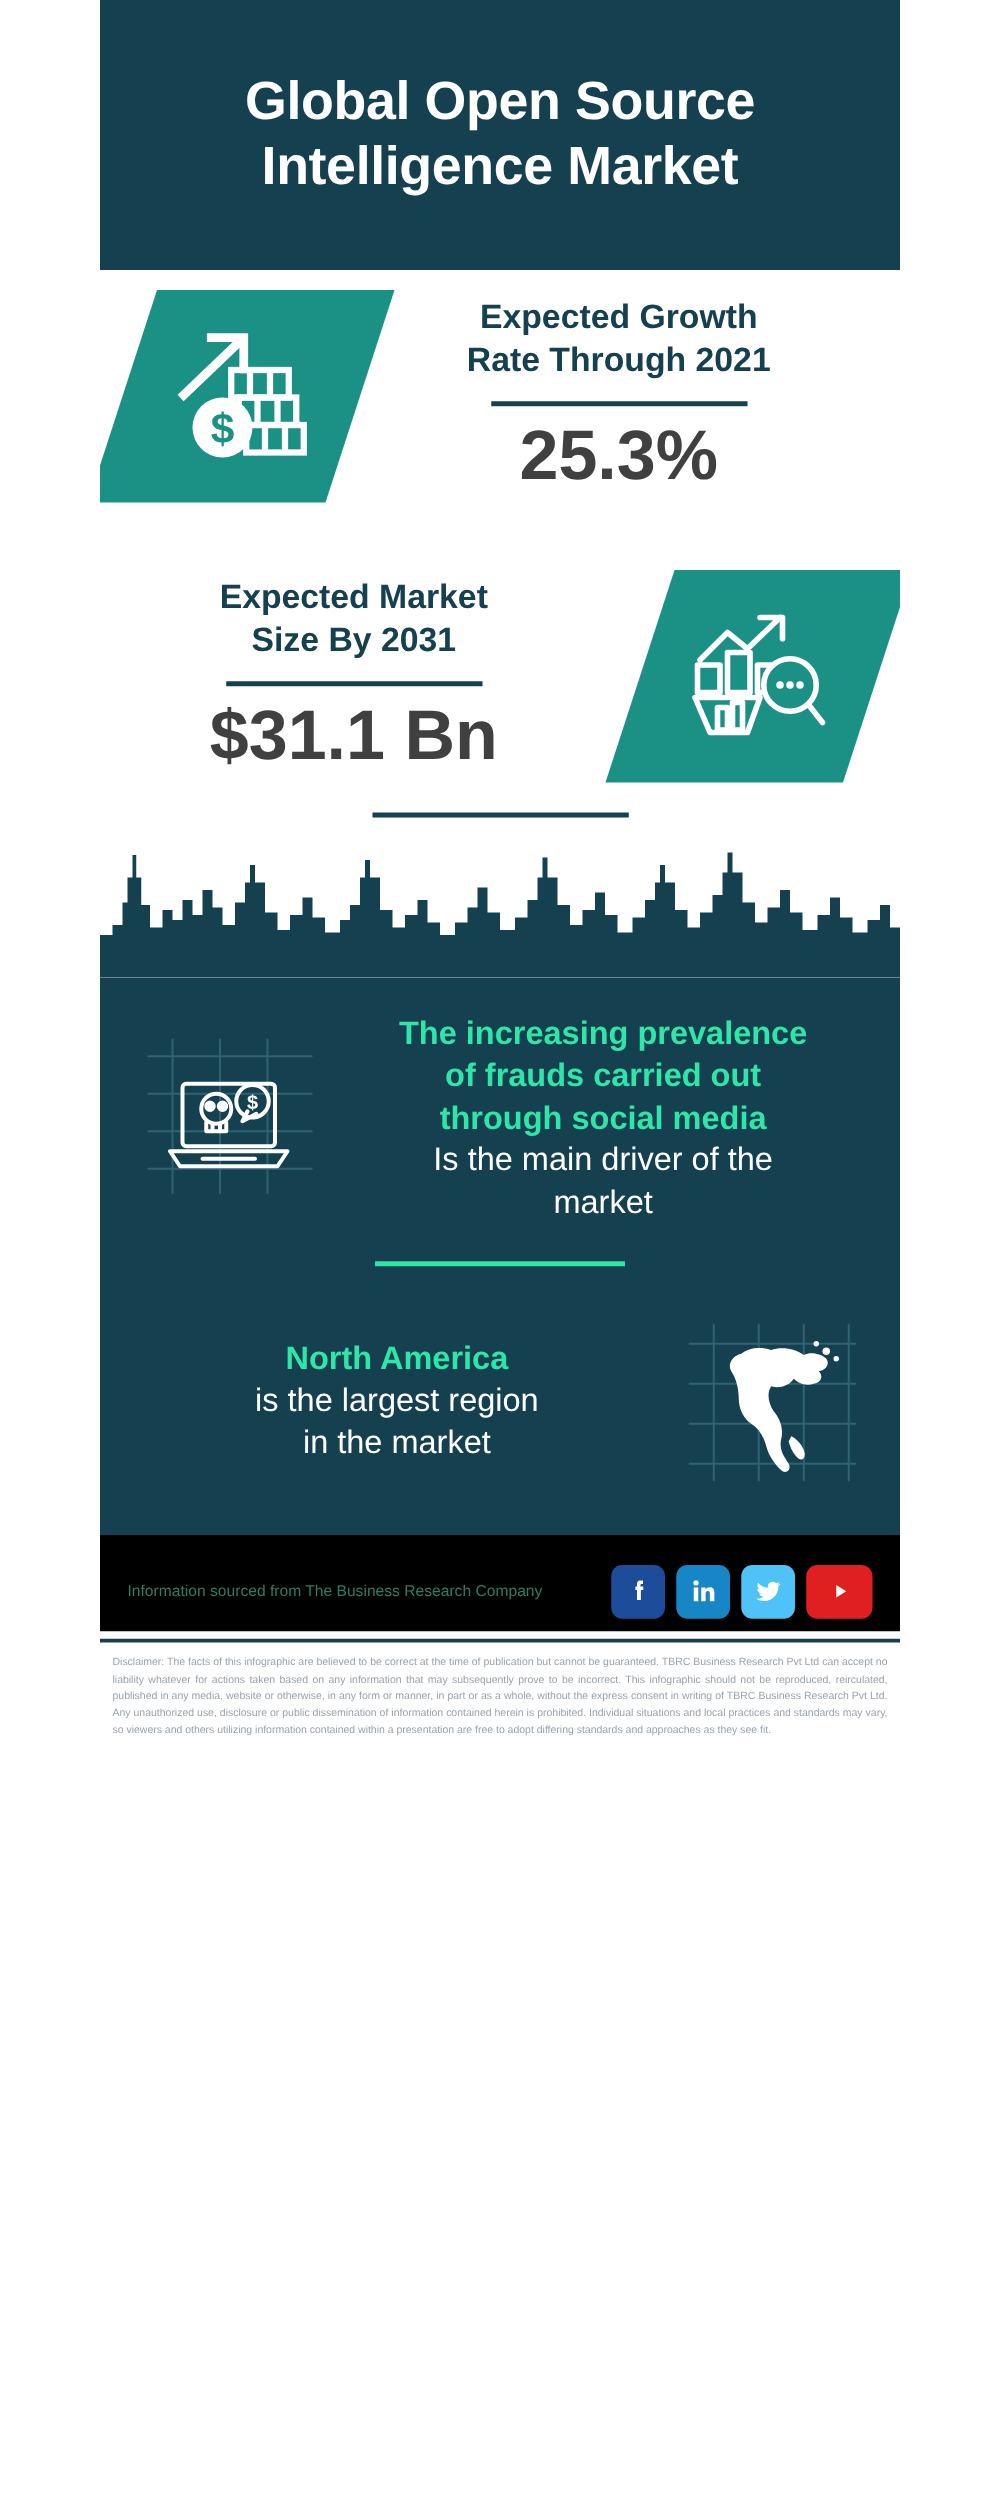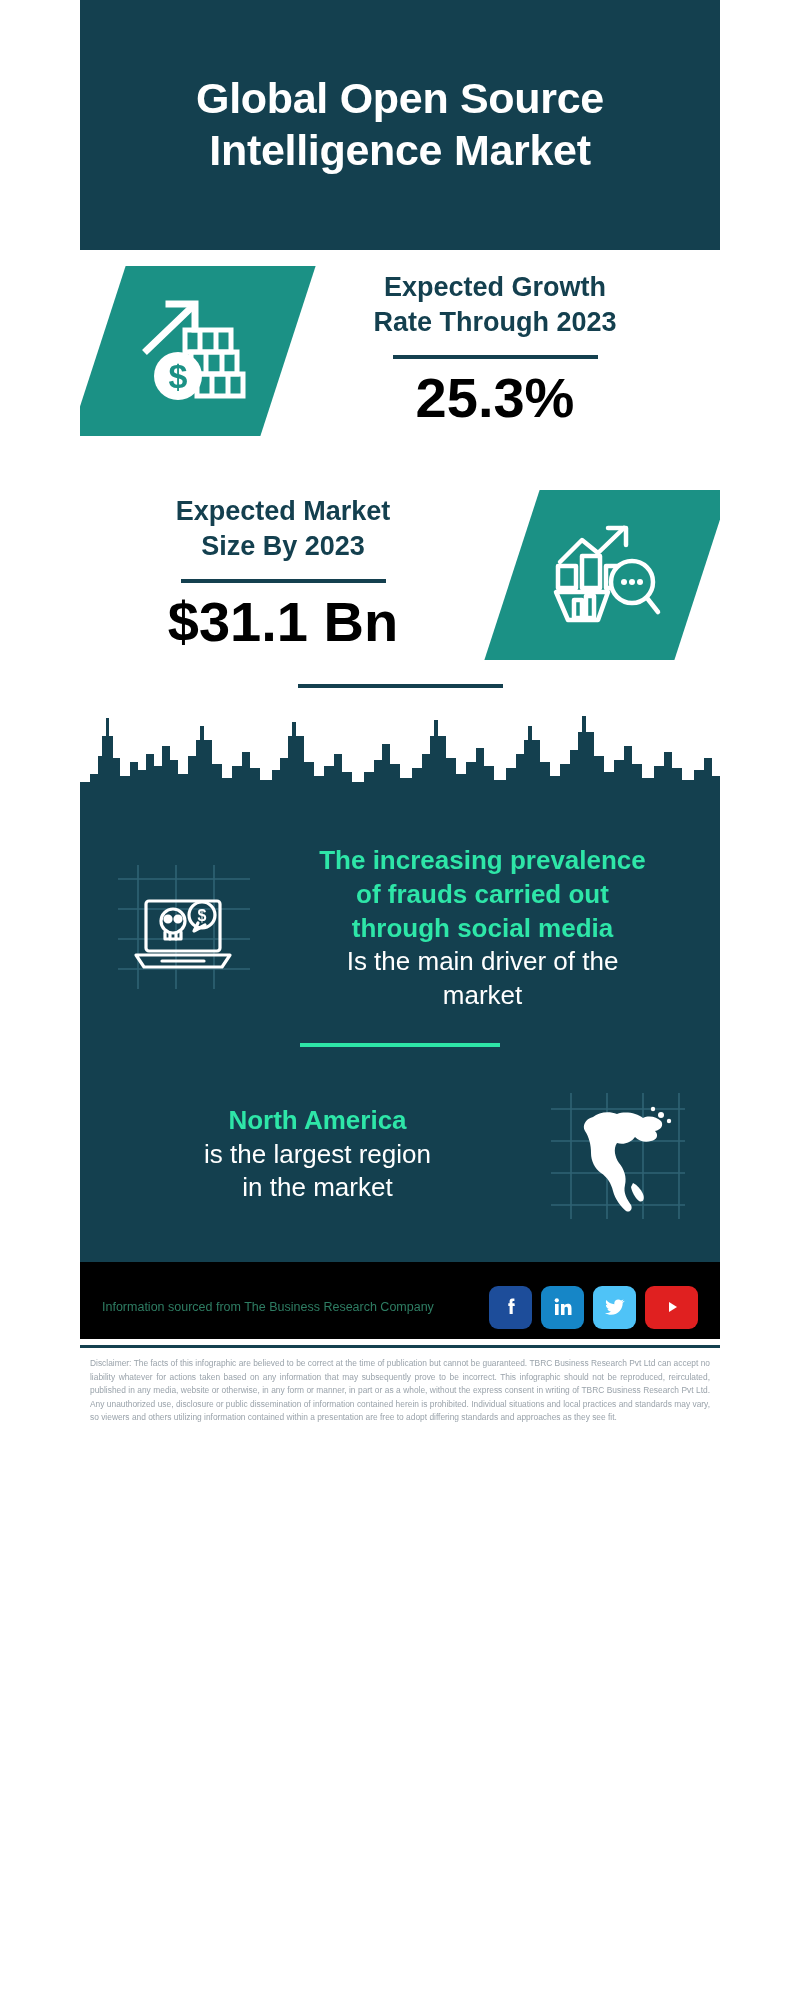--- a/index.html
+++ b/index.html
@@ -20,7 +20,7 @@
   
   .header {
     background:#14404f;
-    height:250px;
+    height:216px;
     display:flex;
     align-items:center;
     justify-content:center;

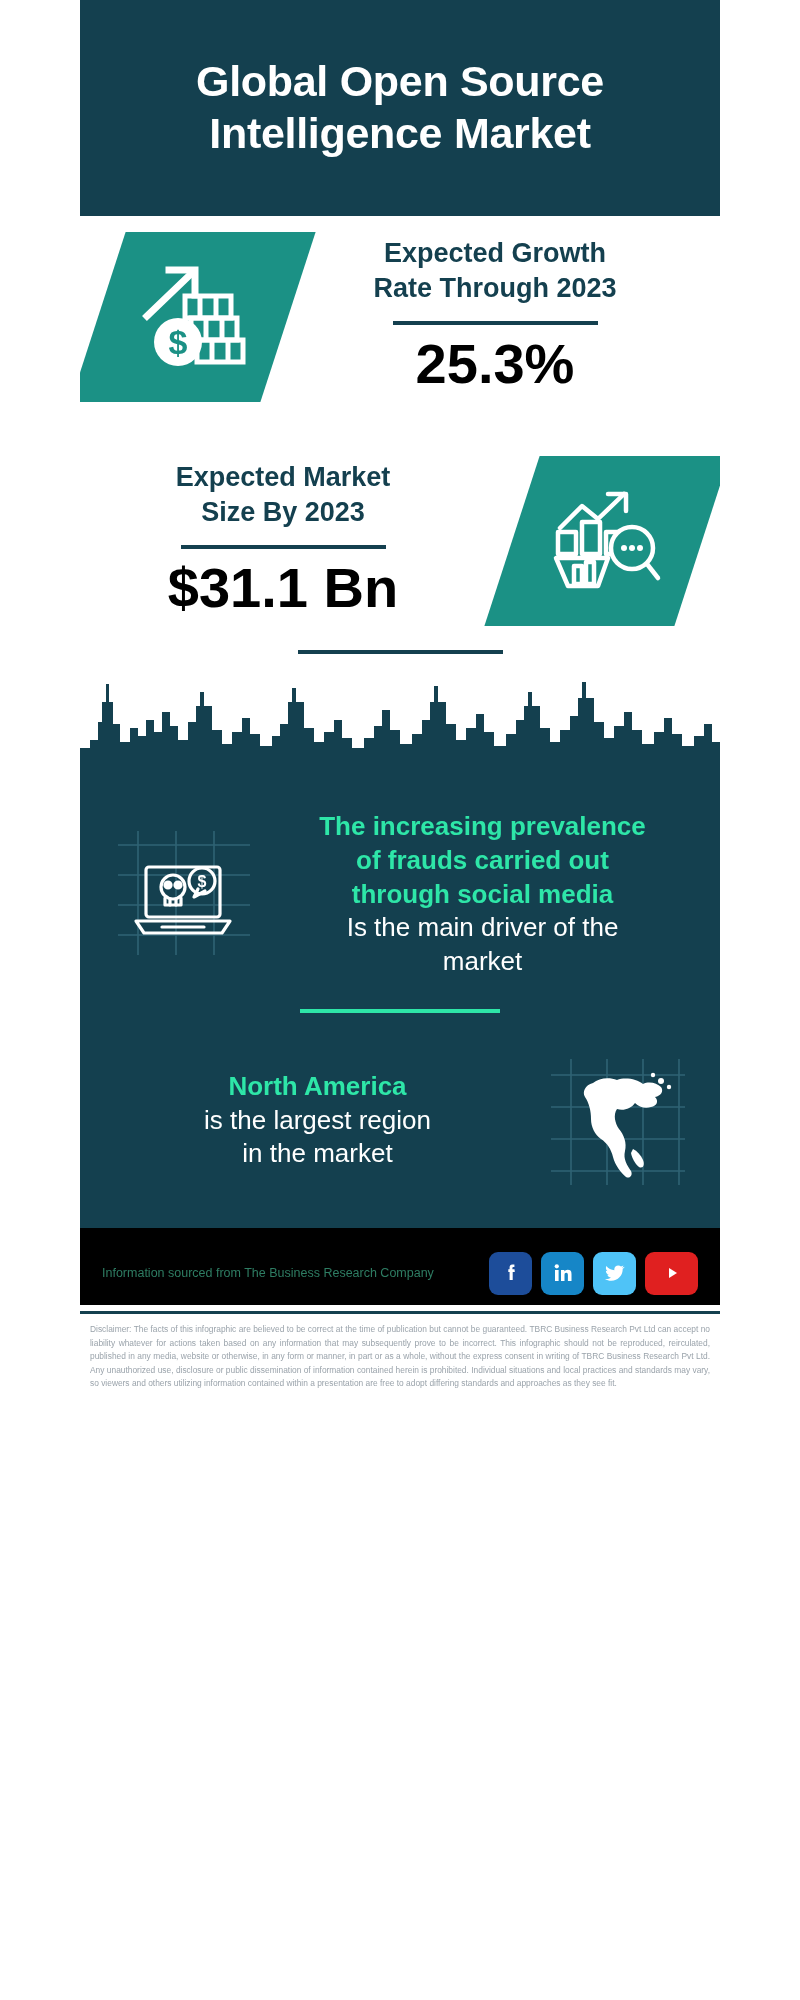--- a/index.html
+++ b/index.html
@@ -190,7 +190,7 @@
       <div class="stat-text">
         <div class="stat-label">
           <div>Expected Growth</div>
-          <div>Rate Through 2023</div>
+          <div>Rate Through 2021</div>
         </div>
         <div class="stat-rule"></div>
         <div class="stat-value">25.3%</div>

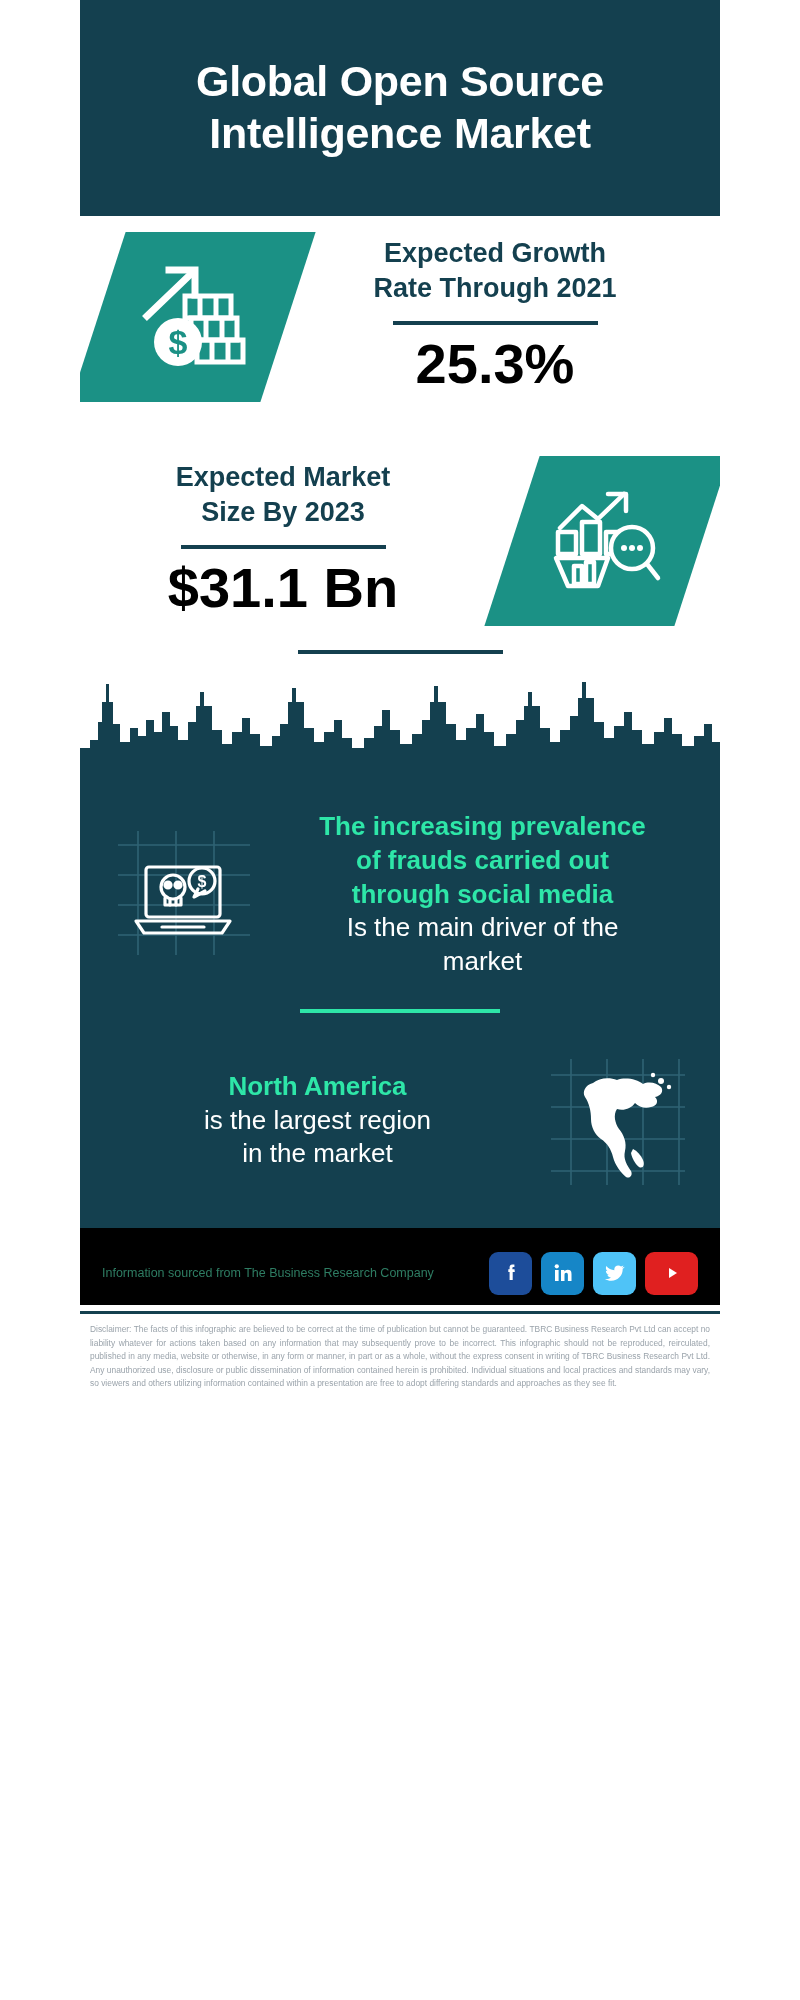--- a/index.html
+++ b/index.html
@@ -72,7 +72,7 @@
     margin:16px auto 10px auto;
   }
   .stat-value {
-    color:#000000;
+    color:#404040;
     font-size:56px;
     font-weight:bold;
     line-height:1.05;

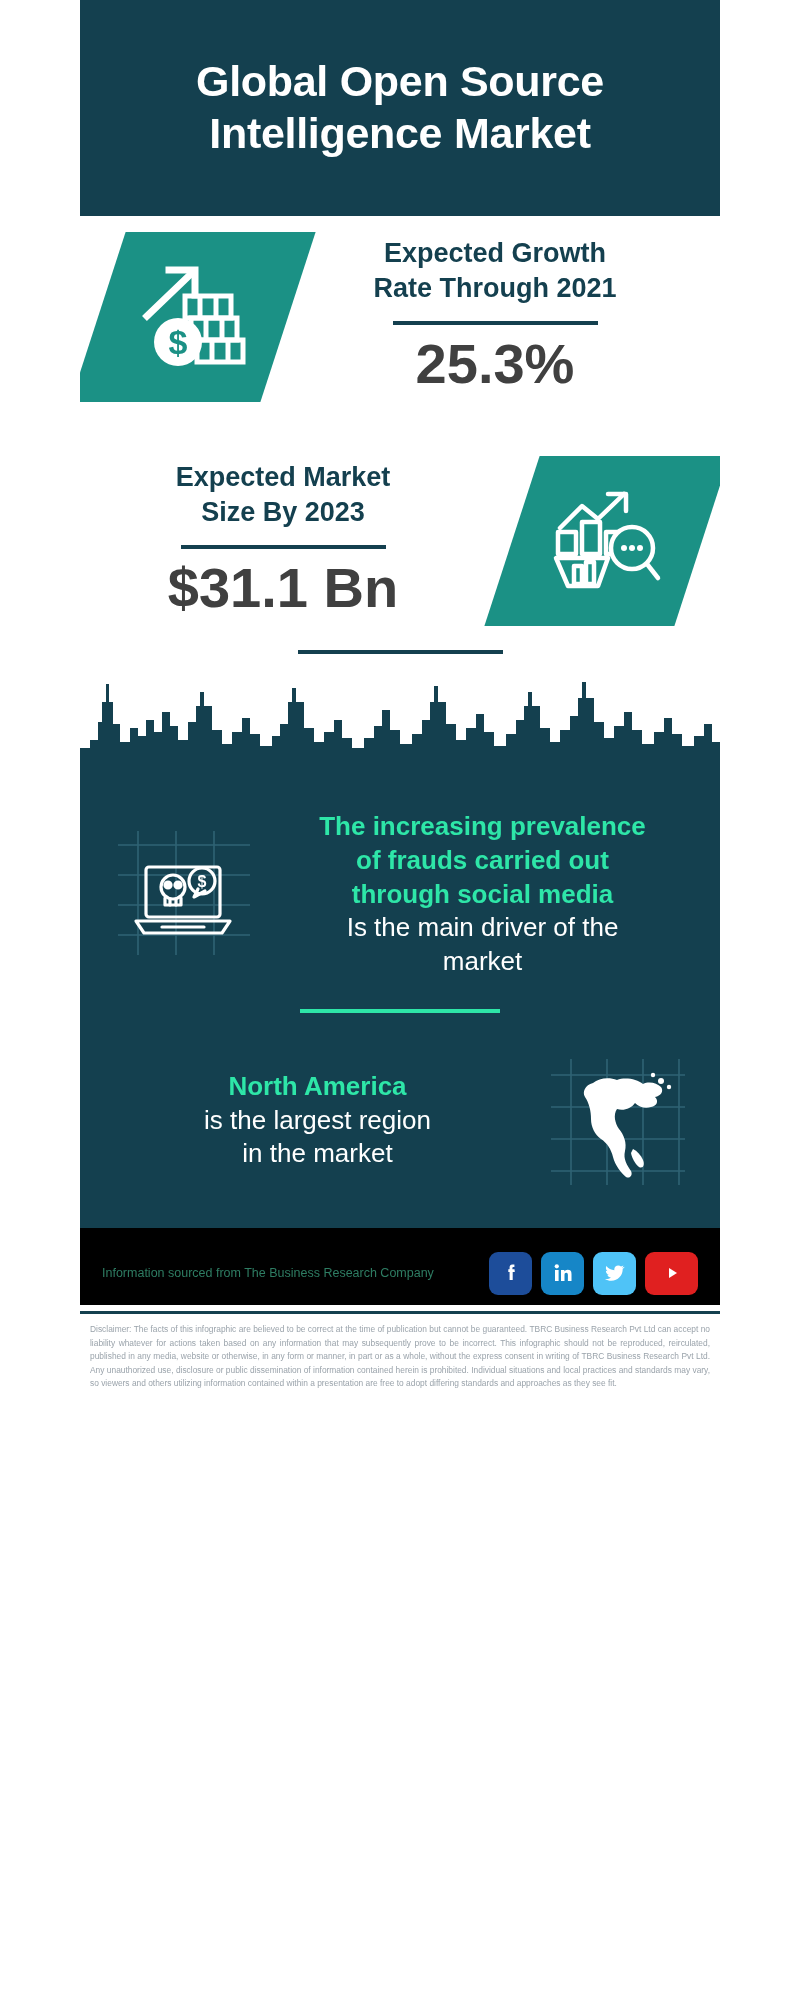--- a/index.html
+++ b/index.html
@@ -224,7 +224,7 @@
       <div class="stat-text">
         <div class="stat-label">
           <div>Expected Market</div>
-          <div>Size By 2023</div>
+          <div>Size By 2031</div>
         </div>
         <div class="stat-rule"></div>
         <div class="stat-value">$31.1 Bn</div>

